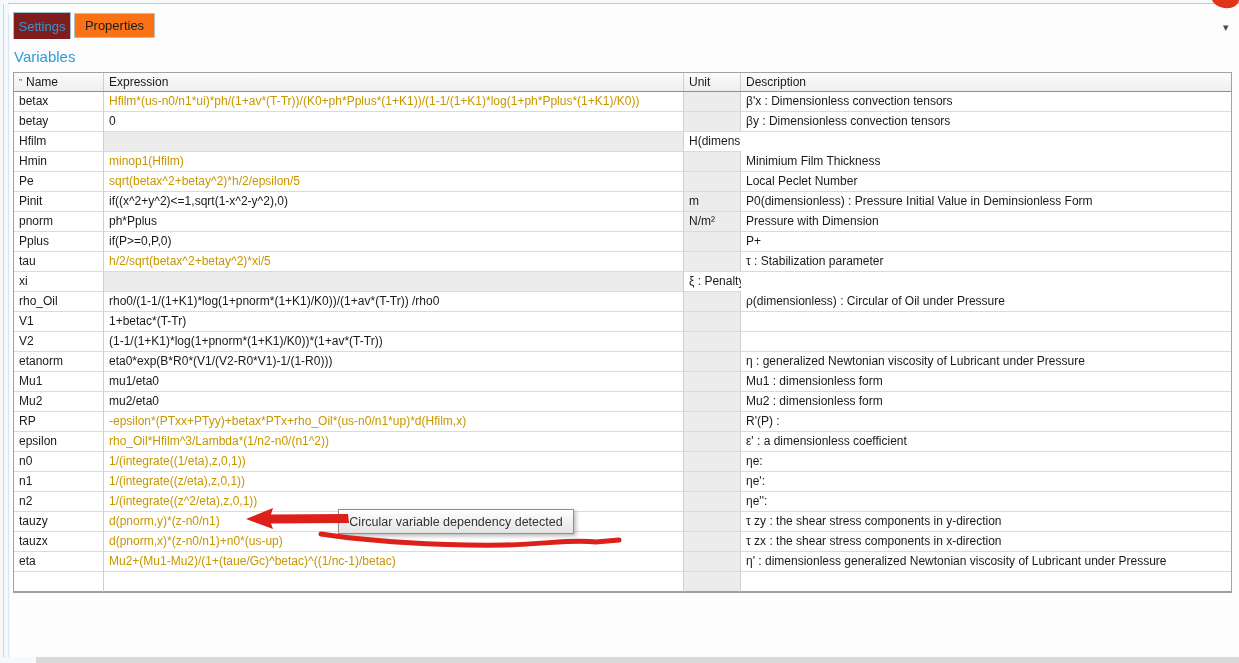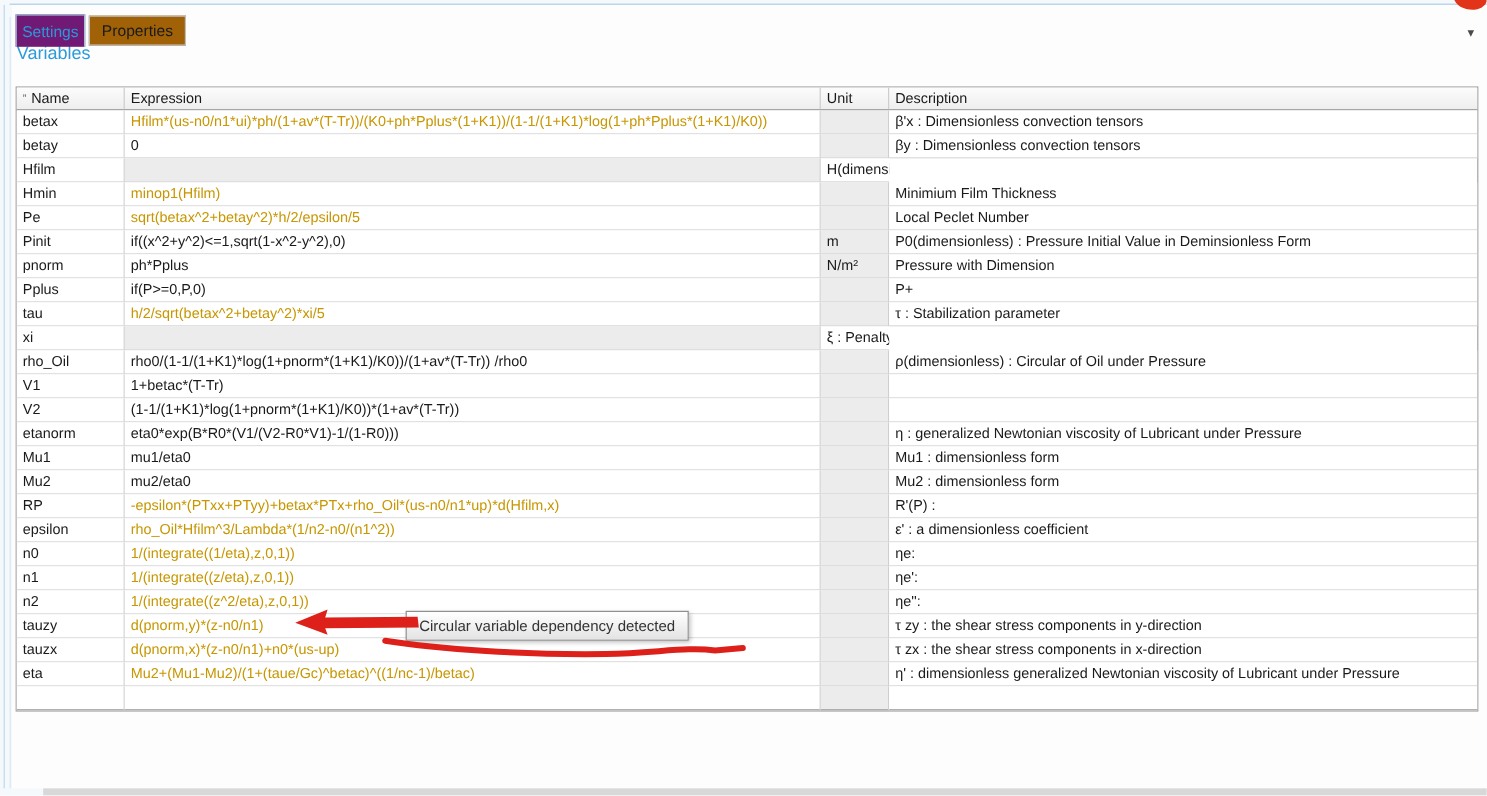--- a/index.html
+++ b/index.html
@@ -19,7 +19,7 @@
   .tab { position:absolute; font-size:13px; display:flex; align-items:center; justify-content:center; cursor:default; }
   .tab-settings {
     left:13px; top:12px; width:58px; height:27px;
-    background:#701a75; border:1px solid #9ebfd4; border-bottom:none;
+    background:#7f1d1d; border:1px solid #9ebfd4; border-bottom:none;
     color:#2b98d8; z-index:2;
   }
   .tab-properties {

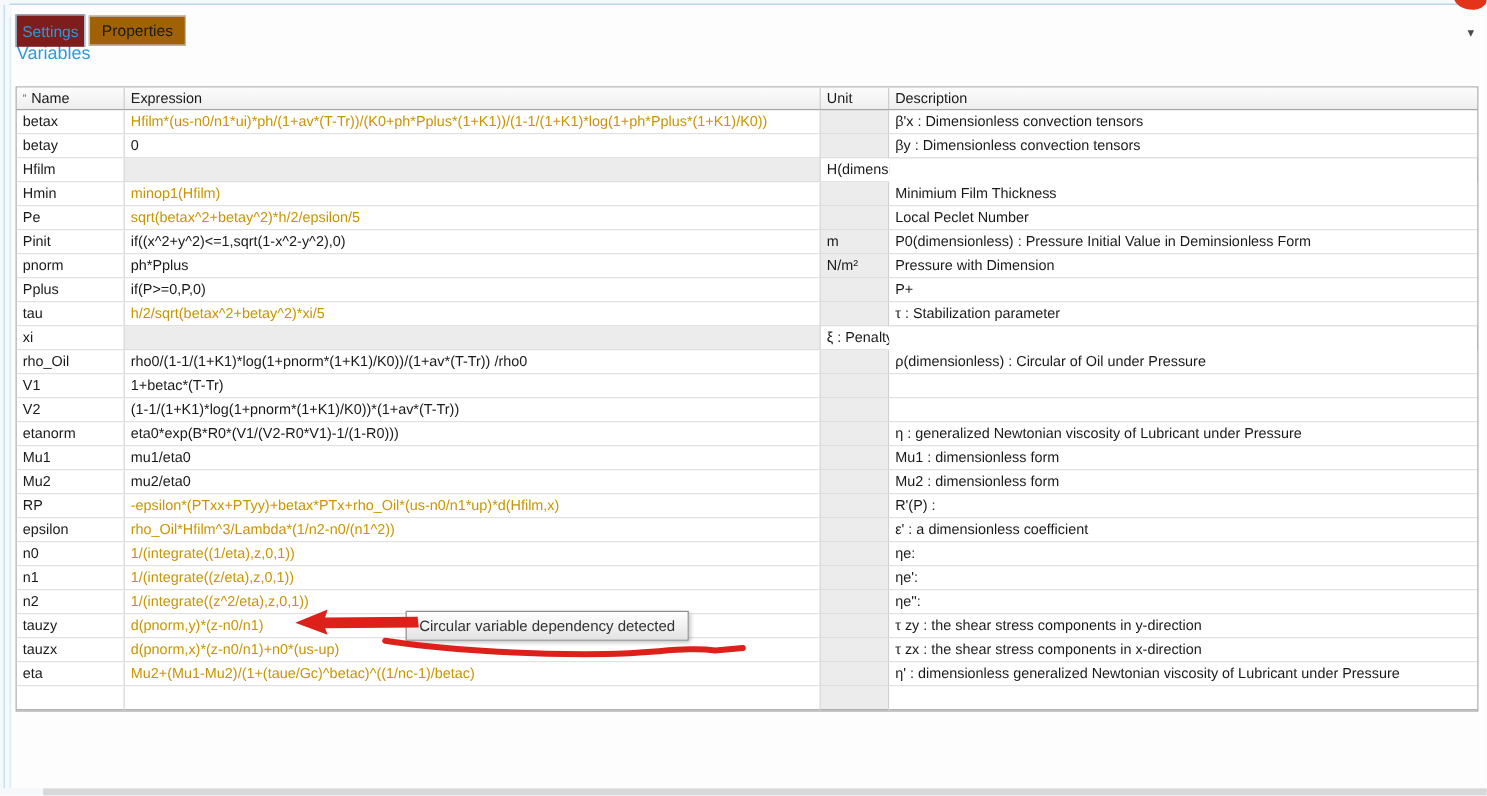--- a/index.html
+++ b/index.html
@@ -24,7 +24,7 @@
   }
   .tab-properties {
     left:74px; top:13px; width:81px; height:25px;
-    background:#a16207; border:1px solid #bdbdbd;
+    background:#f97316; border:1px solid #bdbdbd;
     color:#1a1a1a;
   }
 

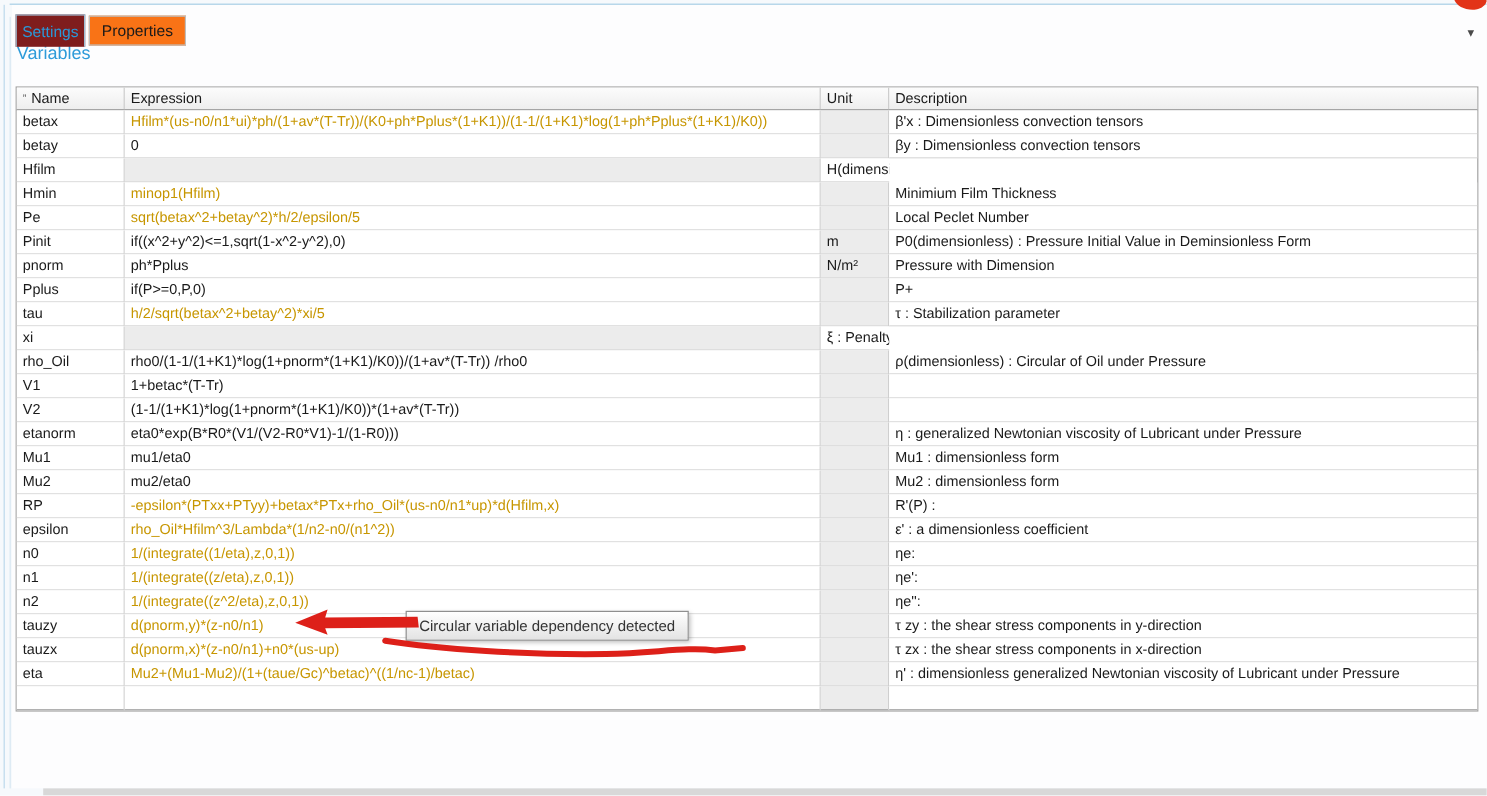--- a/index.html
+++ b/index.html
@@ -28,7 +28,7 @@
     color:#1a1a1a;
   }
 
-  .section-title { position:absolute; left:14px; top:36px; font-size:15px; color:#2e9bd9; }
+  .section-title { position:absolute; left:14px; top:48px; font-size:15px; color:#2e9bd9; }
 
   
   .vtable { position:absolute; left:13px; top:72px; width:1219px; border:1px solid #a2a2a2; background:#fff; }

